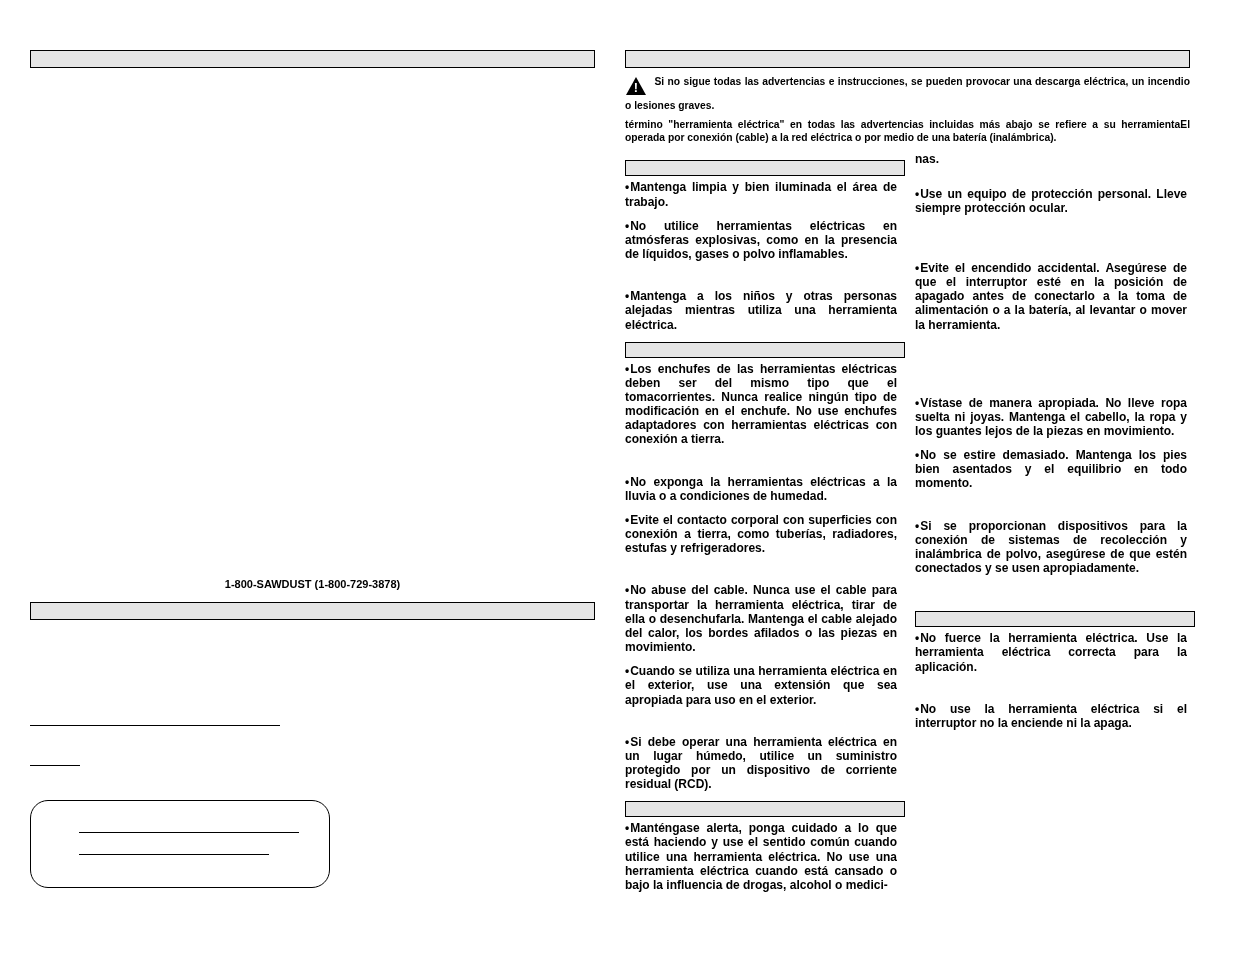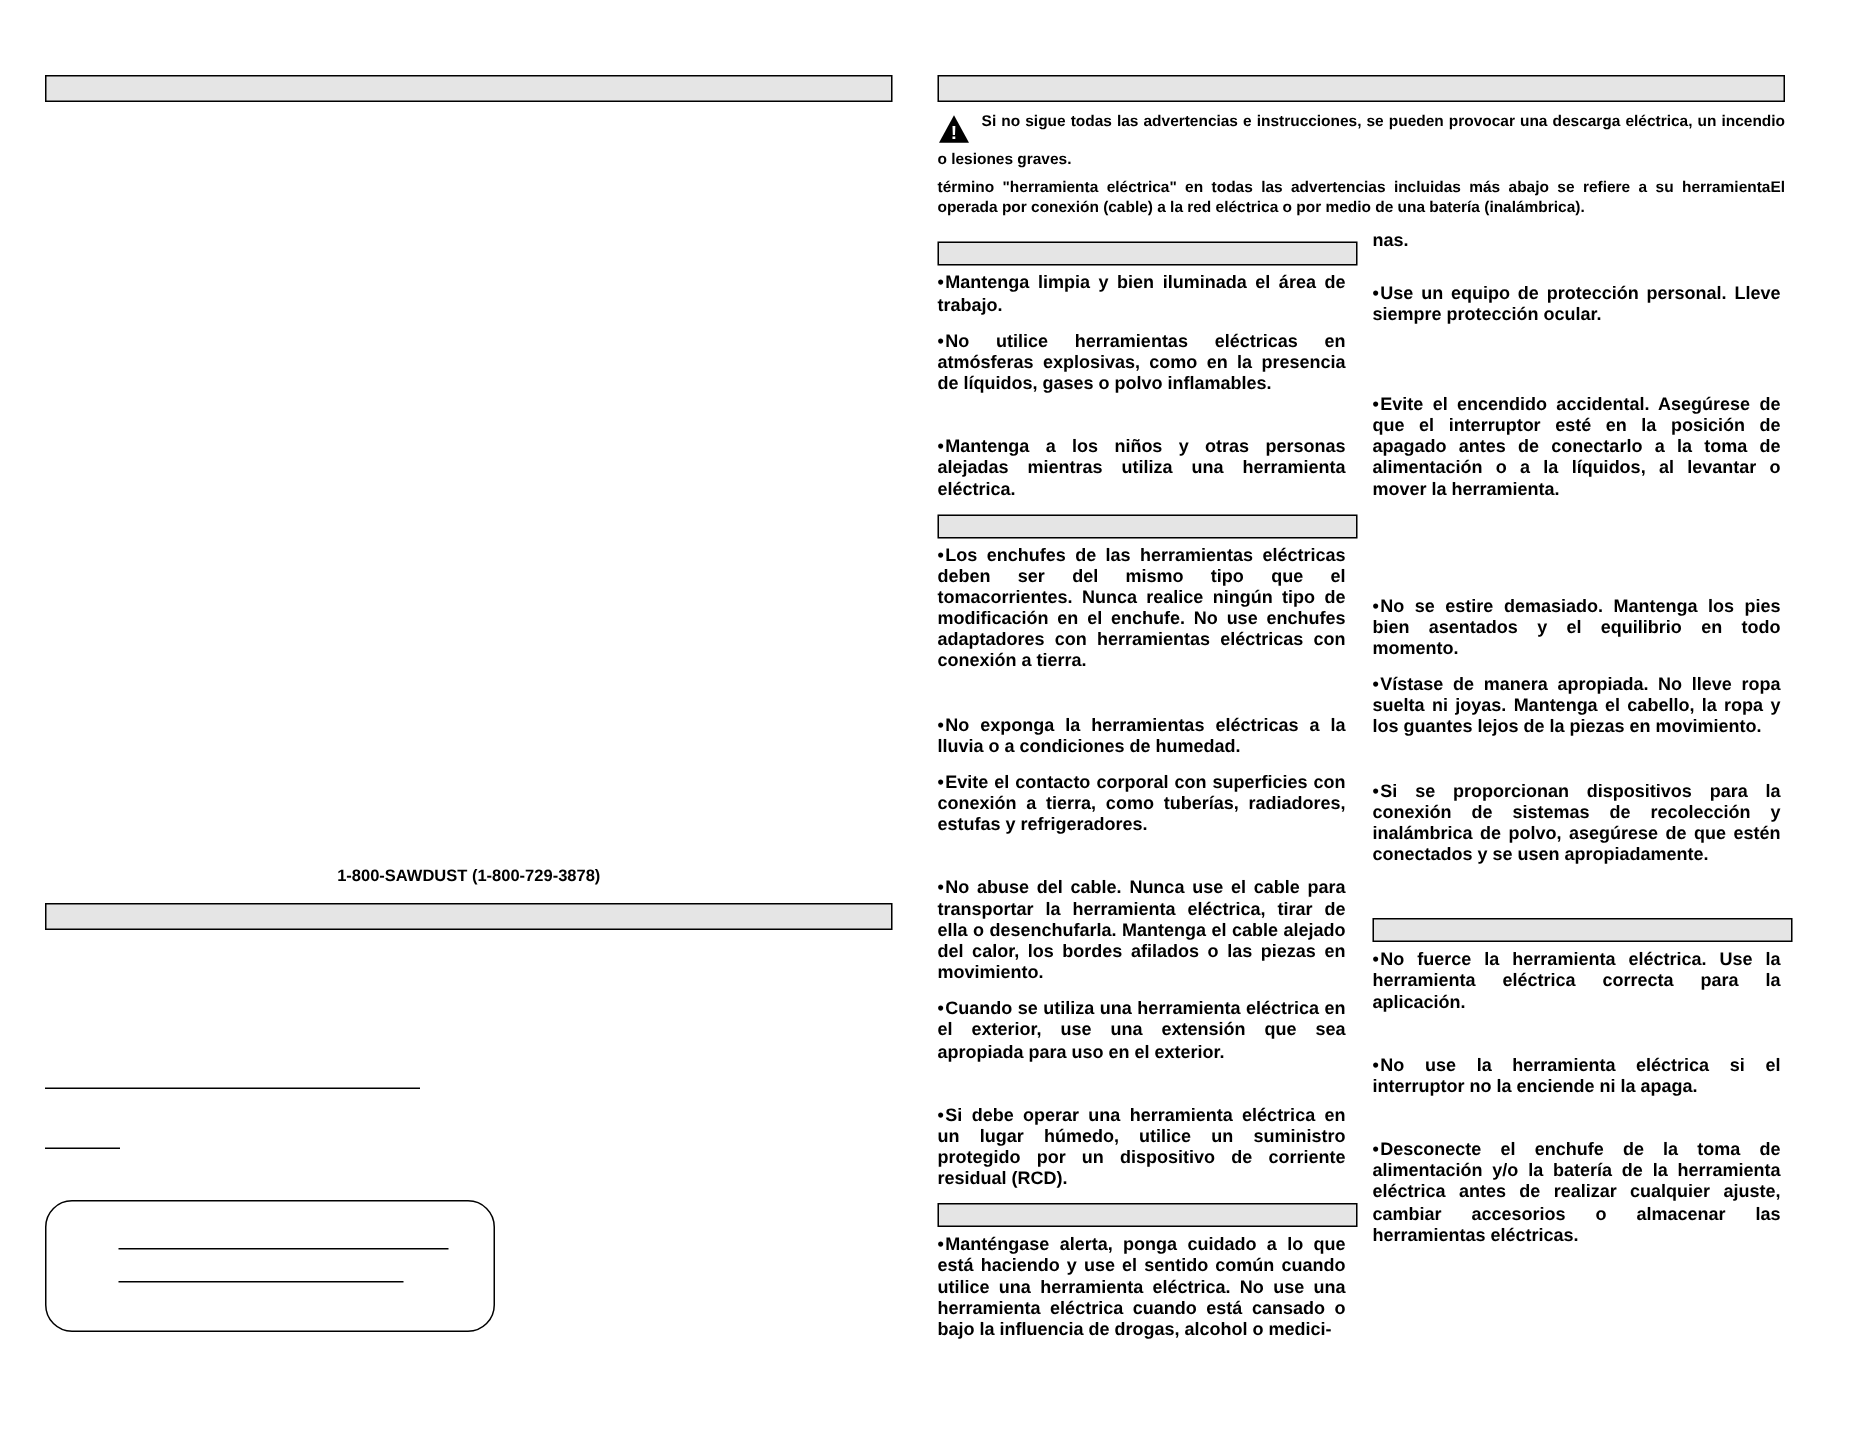--- a/index.html
+++ b/index.html
@@ -197,7 +197,7 @@
         <div class="bullet"><span class="lead">Use un equipo de protección personal. Lleve siempre protección ocular.</span></div>
         <div class="spacer-lg"></div>
         <div class="spacer-lg"></div>
-        <div class="bullet"><span class="lead">Evite el encendido accidental. Asegúrese de que el interruptor esté en la posición de apagado antes de conectarlo a la toma de alimentación o a la líquidos, al levantar o mover la herramienta.</span></div>
+        <div class="bullet"><span class="lead">Evite el encendido accidental. Asegúrese de que el interruptor esté en la posición de apagado antes de conectarlo a la toma de alimentación o a la batería, al levantar o mover la herramienta.</span></div>
         <div class="spacer-lg"></div>
         <div class="spacer-lg"></div>
         <div class="spacer-lg"></div>

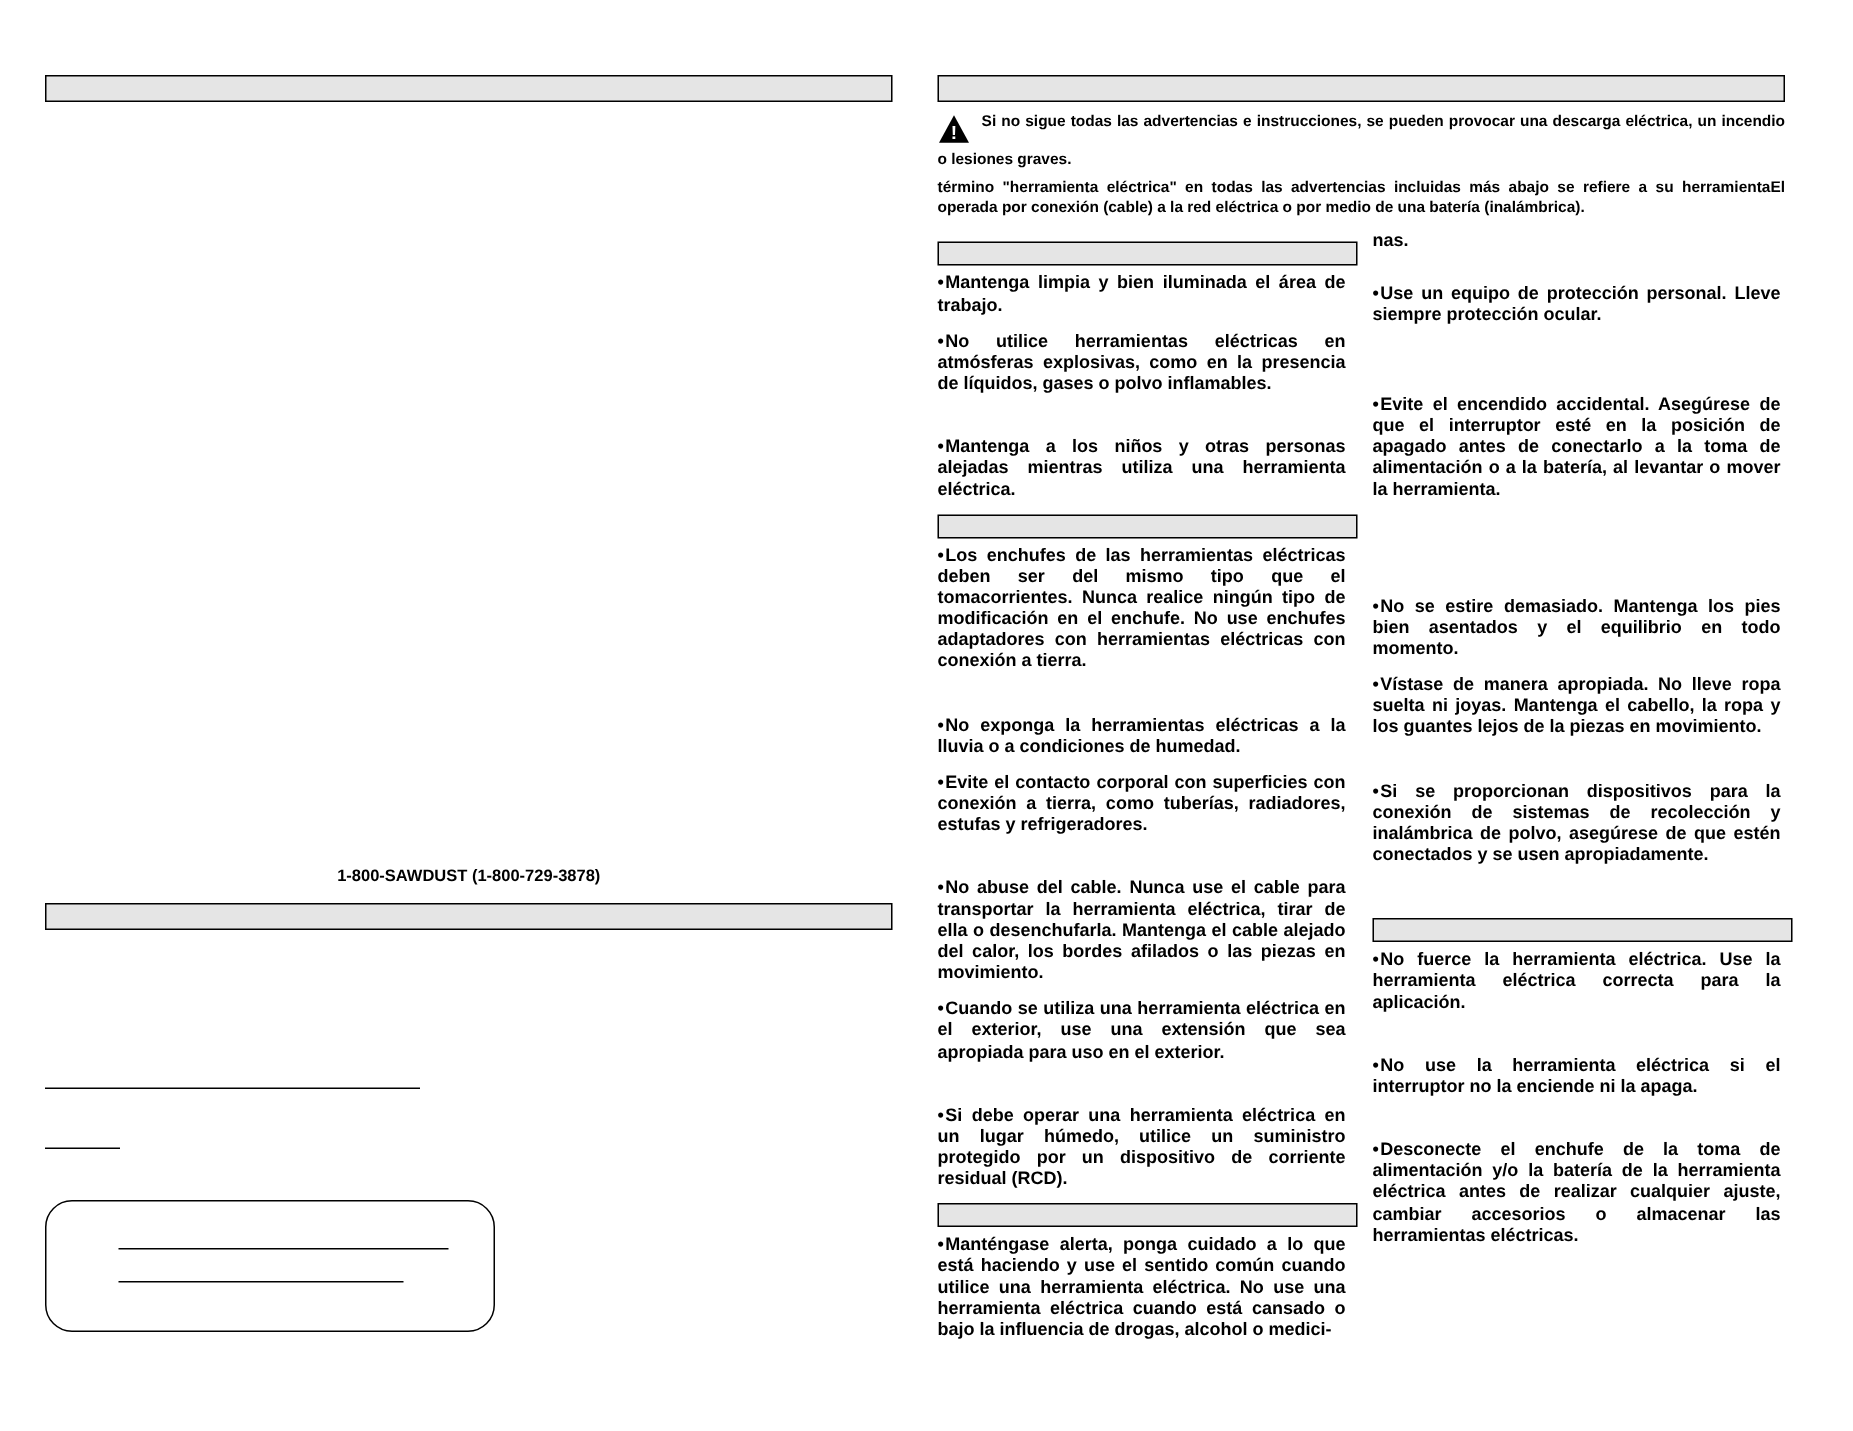--- a/index.html
+++ b/index.html
@@ -201,8 +201,8 @@
         <div class="spacer-lg"></div>
         <div class="spacer-lg"></div>
         <div class="spacer-lg"></div>
+        <div class="bullet"><span class="lead">Vístase de manera apropiada. No lleve ropa suelta ni joyas. Mantenga el cabello, la ropa y los guantes lejos de la piezas en movimiento.</span></div>
         <div class="bullet"><span class="lead">No se estire demasiado. Mantenga los pies bien asentados y el equilibrio en todo momento.</span></div>
-        <div class="bullet"><span class="lead">Vístase de manera apropiada. No lleve ropa suelta ni joyas. Mantenga el cabello, la ropa y los guantes lejos de la piezas en movimiento.</span></div>
         <div class="spacer-lg"></div>
         <div class="bullet"><span class="lead">Si se proporcionan dispositivos para la conexión de sistemas de recolección y inalámbrica de polvo, asegúrese de que estén conectados y se usen apropiadamente.</span></div>
         <div class="spacer-lg"></div>

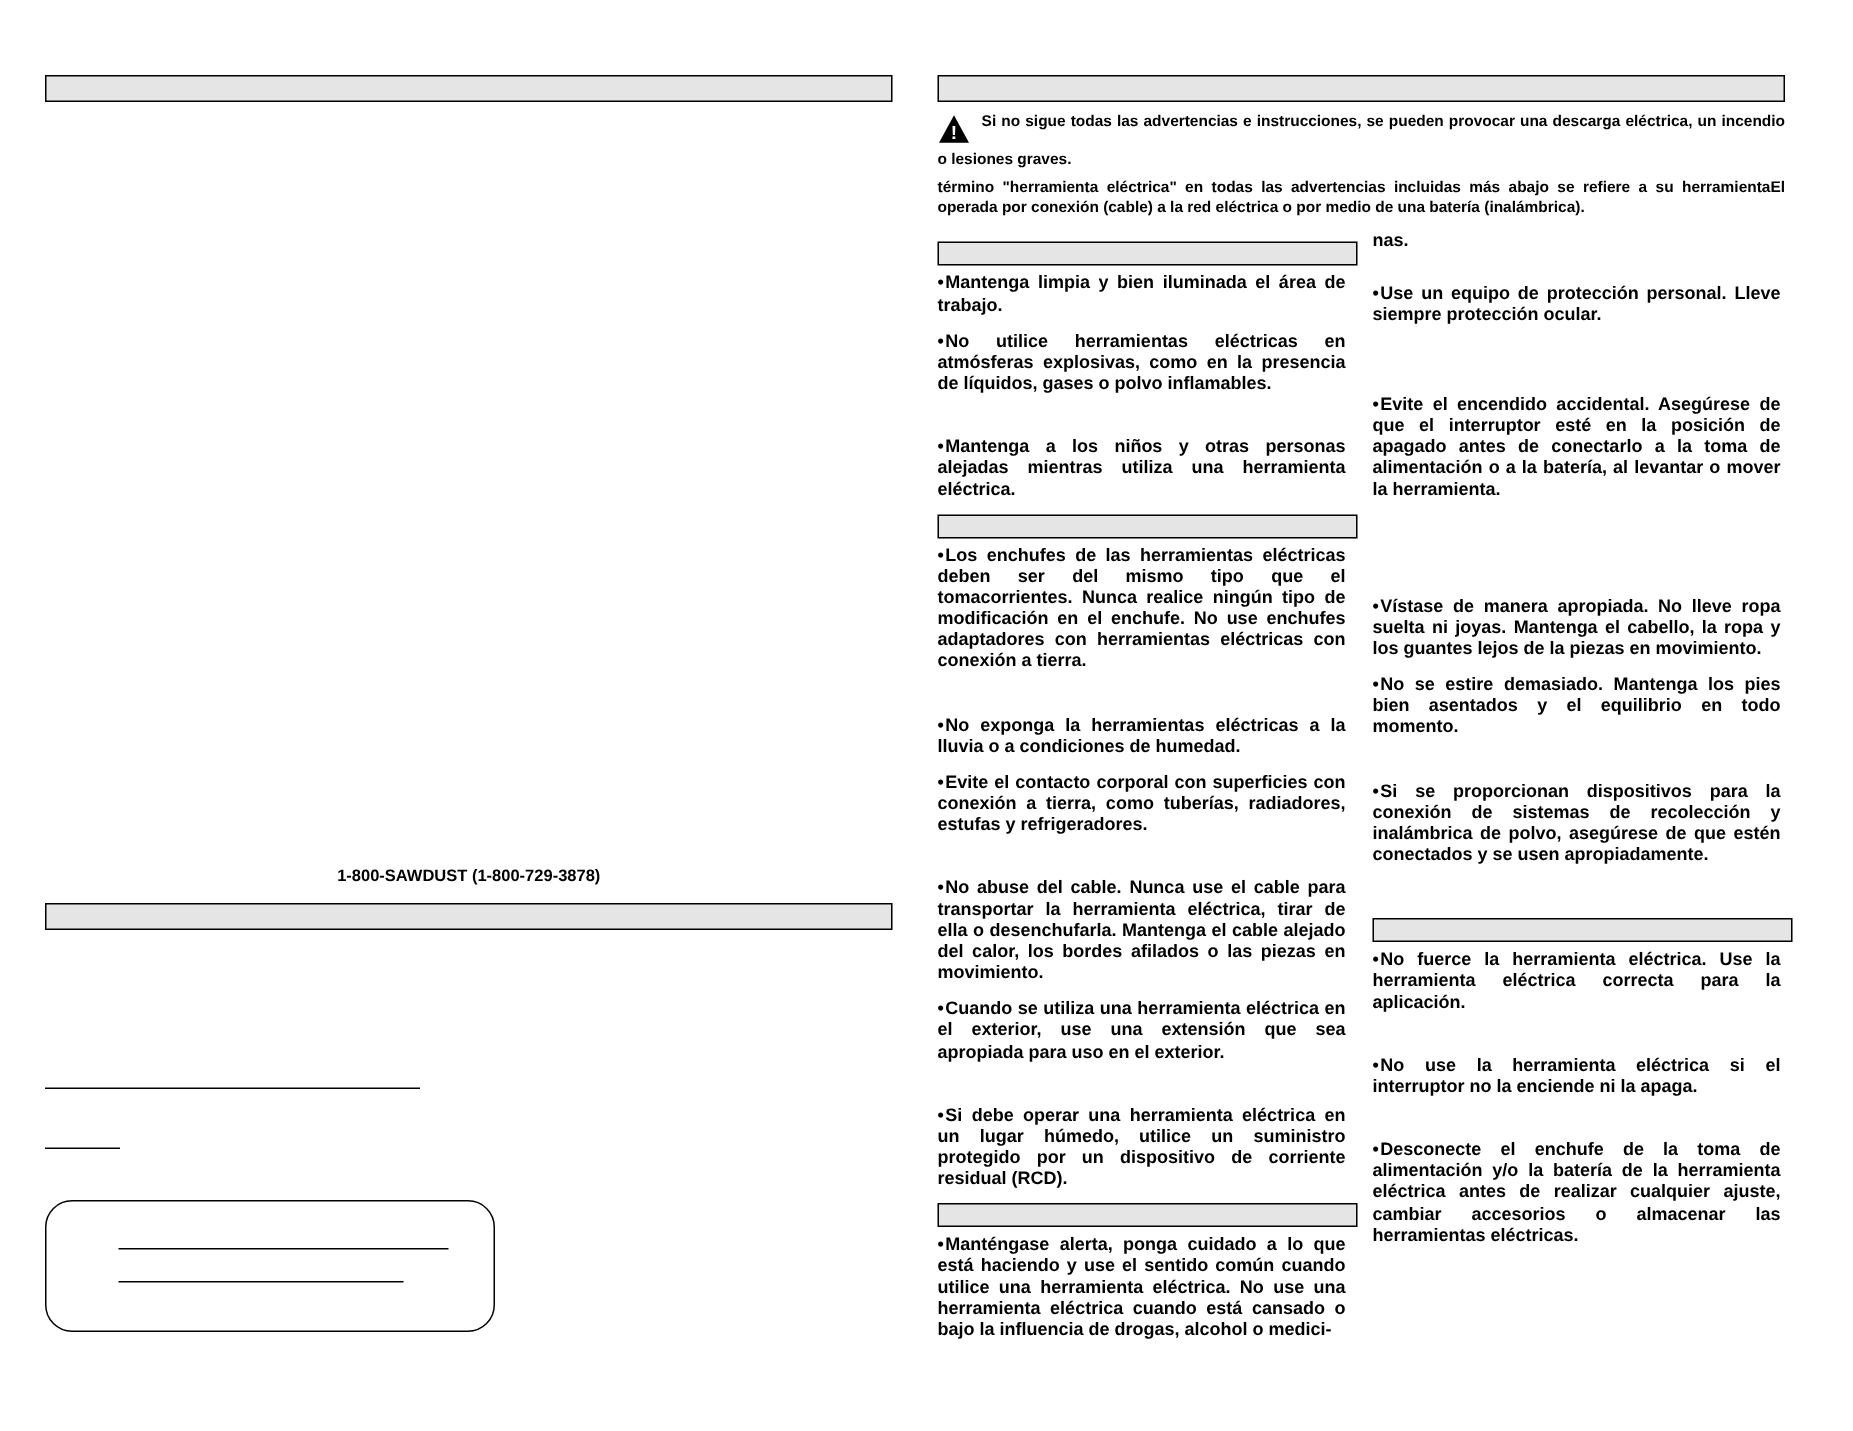--- a/index.html
+++ b/index.html
@@ -212,7 +212,6 @@
         <div class="spacer-lg"></div>
         <div class="bullet"><span class="lead">No use la herramienta eléctrica si el interruptor no la enciende ni la apaga.</span></div>
         <div class="spacer-lg"></div>
-        <div class="bullet"><span class="lead">Desconecte el enchufe de la toma de alimentación y/o la batería de la herramienta eléctrica antes de realizar cualquier ajuste, cambiar accesorios o almacenar las herramientas eléctricas.</span></div>
       </div>
     </div>
   </div>

